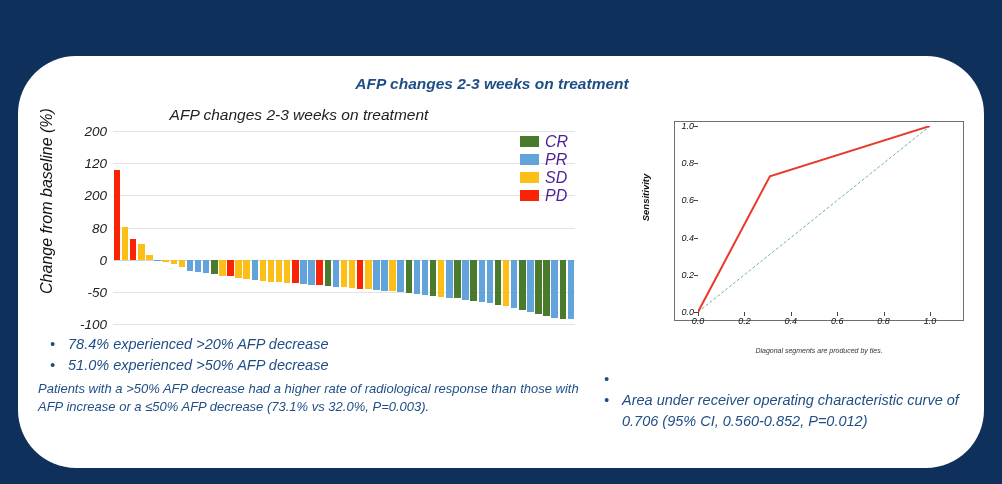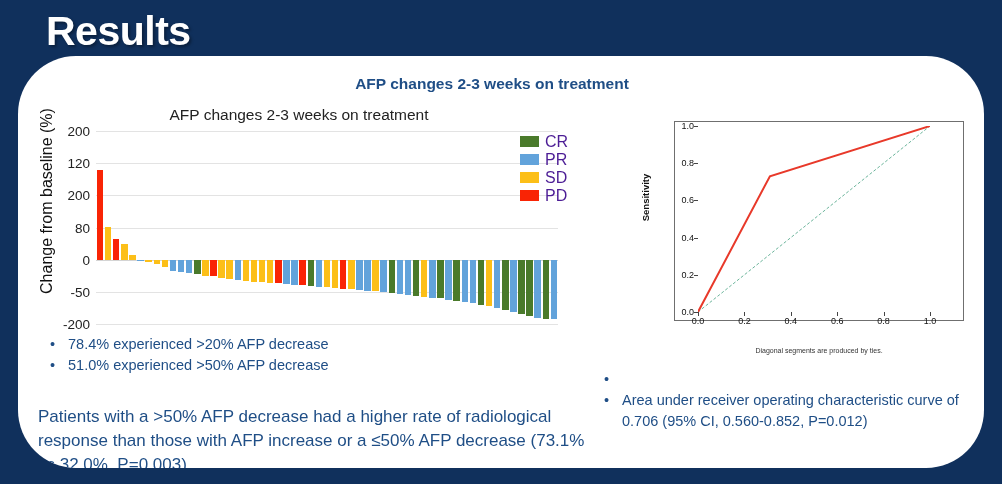--- a/index.html
+++ b/index.html
@@ -239,7 +239,6 @@
 
 <div id="slide">
 
-  <div class="slide-title">Results</div>
 
   <div class="card">
 

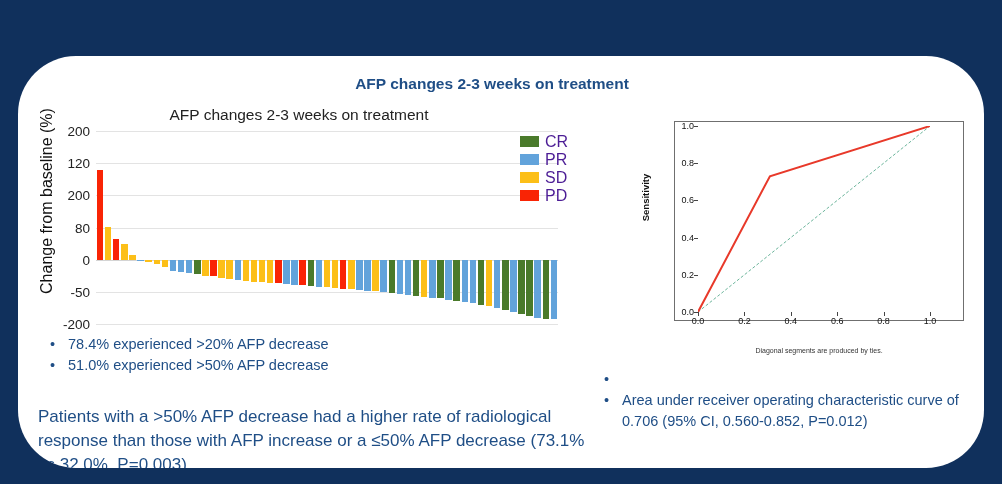--- a/index.html
+++ b/index.html
@@ -33,6 +33,7 @@
     background: #ffffff;
     border-radius: 58px;
     overflow: hidden;
+    font-style: italic;
   }
   .headline {
     position: absolute;

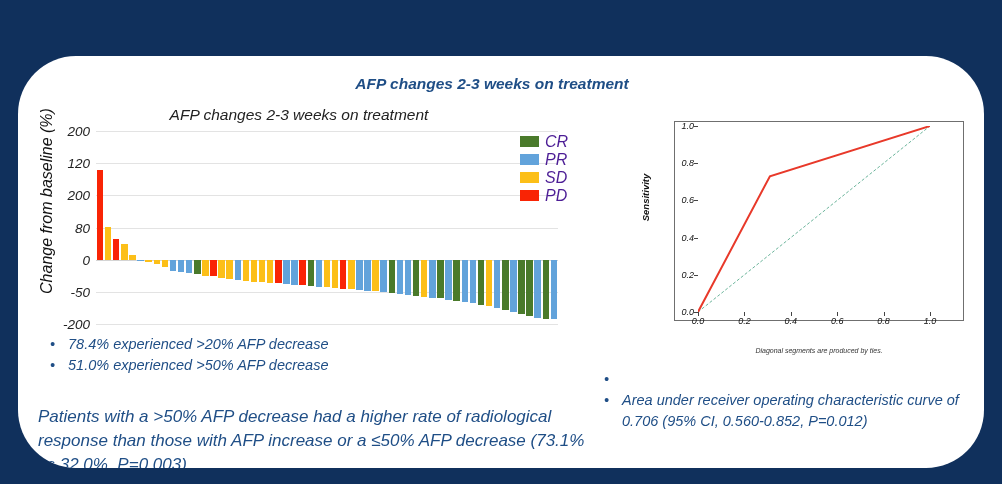--- a/index.html
+++ b/index.html
@@ -70,7 +70,7 @@
   }
   .wf-plot {
     position: absolute;
-    left: 72px; top: 27px;
+    left: 89px; top: 27px;
     width: 462px; height: 193px;
   }
   .wf-grid-line {

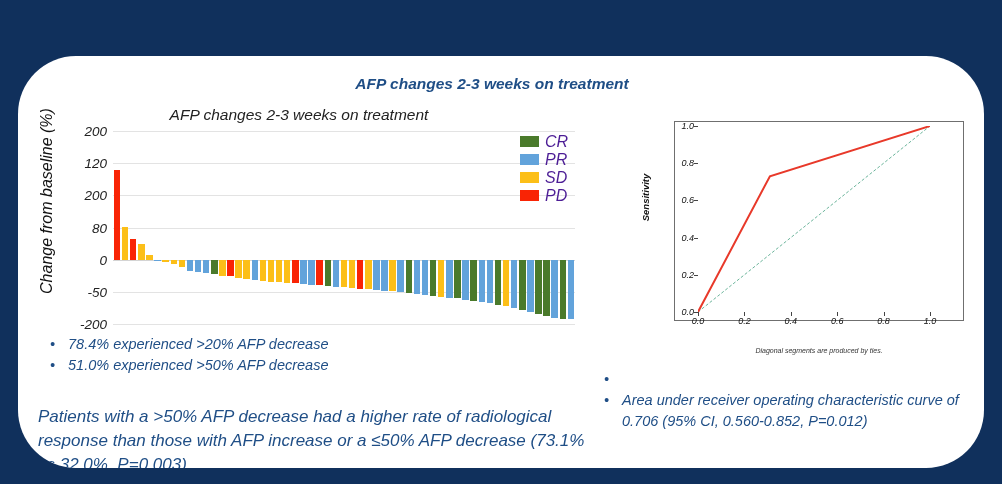--- a/index.html
+++ b/index.html
@@ -271,7 +271,7 @@
               <div class="wf-ytick">-50</div>
             </div>
             <div class="wf-grid-line" style="top: 193px;">
-              <div class="wf-ytick">-200</div>
+              <div class="wf-ytick">-100</div>
             </div>
           </div>
         <div class="wf-bars" id="wf-bars">

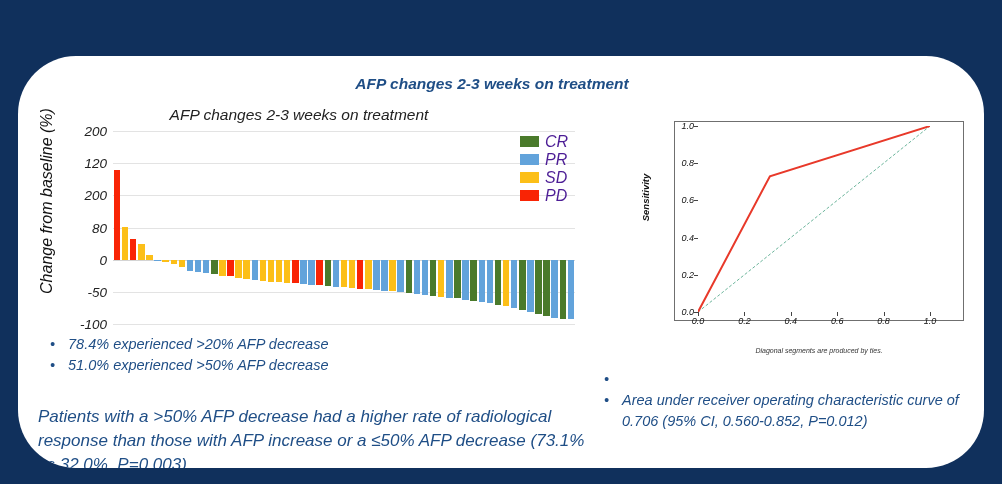--- a/index.html
+++ b/index.html
@@ -222,9 +222,9 @@
   }
   .para-left {
     position: absolute;
-    left: 20px; top: 349px;
+    left: 20px; top: 324px;
     width: 560px;
-    font-size: 17px;
+    font-size: 13px;
     line-height: 1.42;
     color: #1f4e86;
   }

